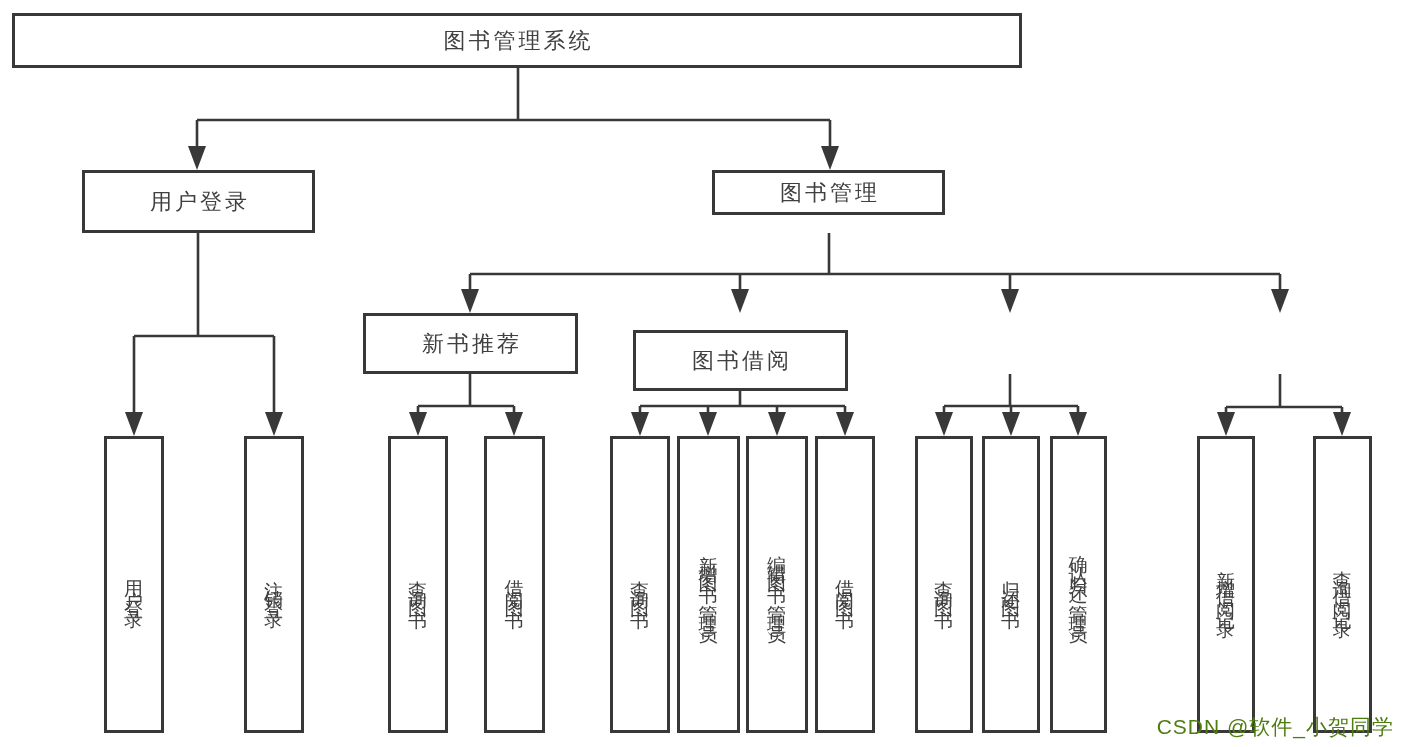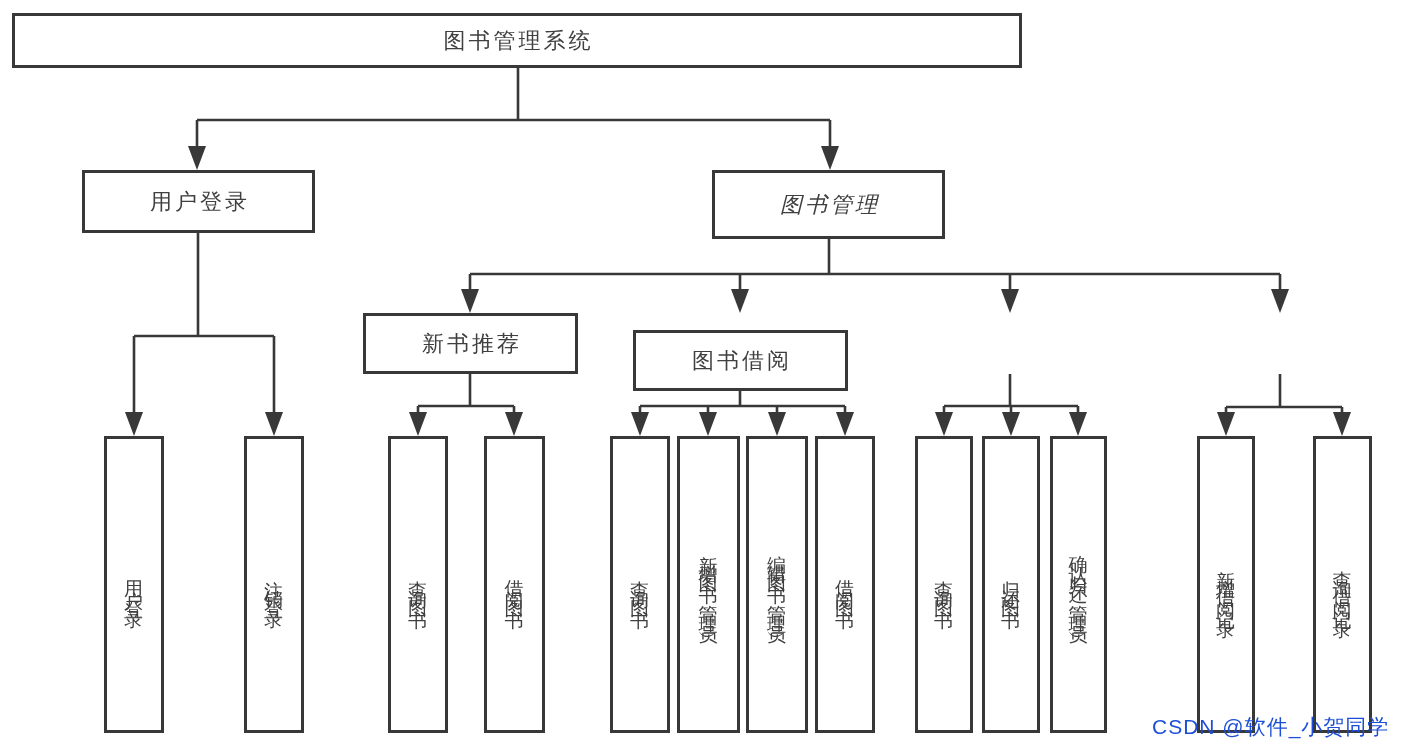--- a/index.html
+++ b/index.html
@@ -23,7 +23,7 @@
   
   #n-root{left:12px;top:13px;width:1010px;height:55px;}
   #n-user-login{left:82px;top:170px;width:233px;height:63px;}
-  #n-book-mgmt{left:712px;top:170px;width:233px;height:69px;font-style:italic;}
+  #n-book-mgmt{left:712px;top:170px;width:233px;height:45px;}
   #n-new-book-rec{left:363px;top:313px;width:215px;height:61px;}
   #n-book-borrow{left:633px;top:313px;width:215px;height:61px;margin-top:17px;}
   #n-current-borrow{left:903px;top:313px;width:214px;height:61px;}

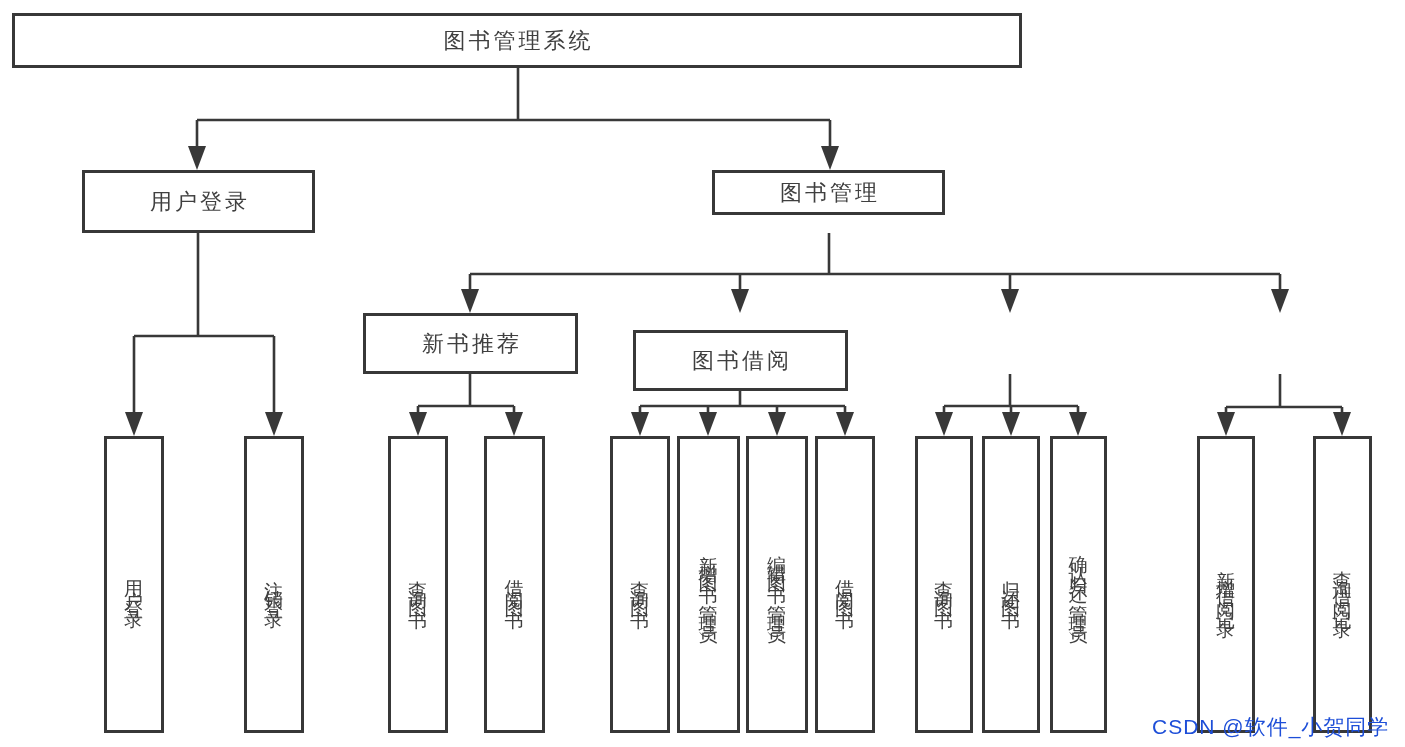--- a/index.html
+++ b/index.html
@@ -44,7 +44,7 @@
   #n-br-query{left:1313px;width:59px;}
   .watermark{
     position:absolute;left:1152px;top:713px;width:242px;
-    font-size:21px;color:#1d4ed8;
+    text-align:right;font-size:21px;color:#4d7c0f;
     letter-spacing:1px;z-index:10;white-space:nowrap;
   }
 </style>

